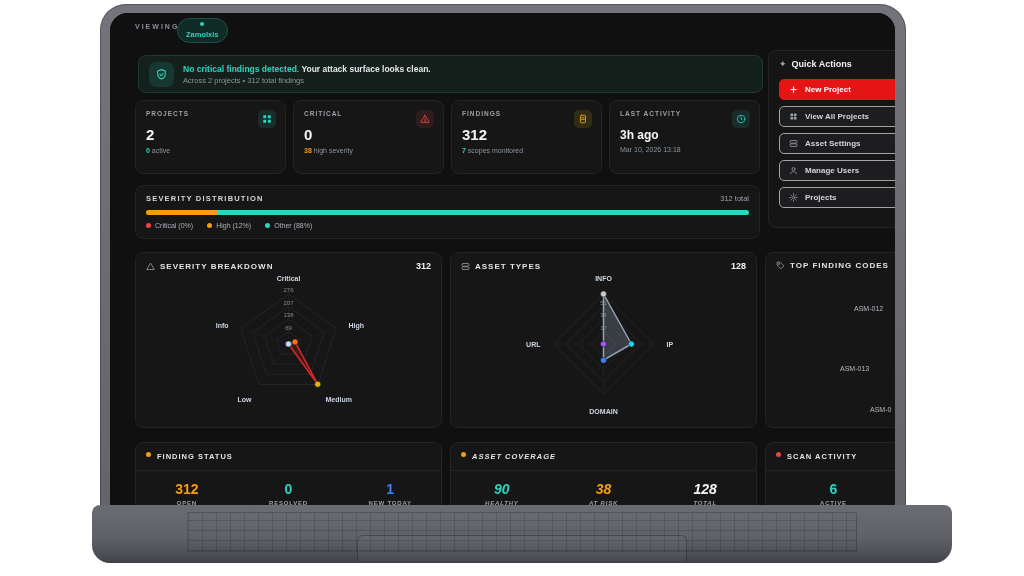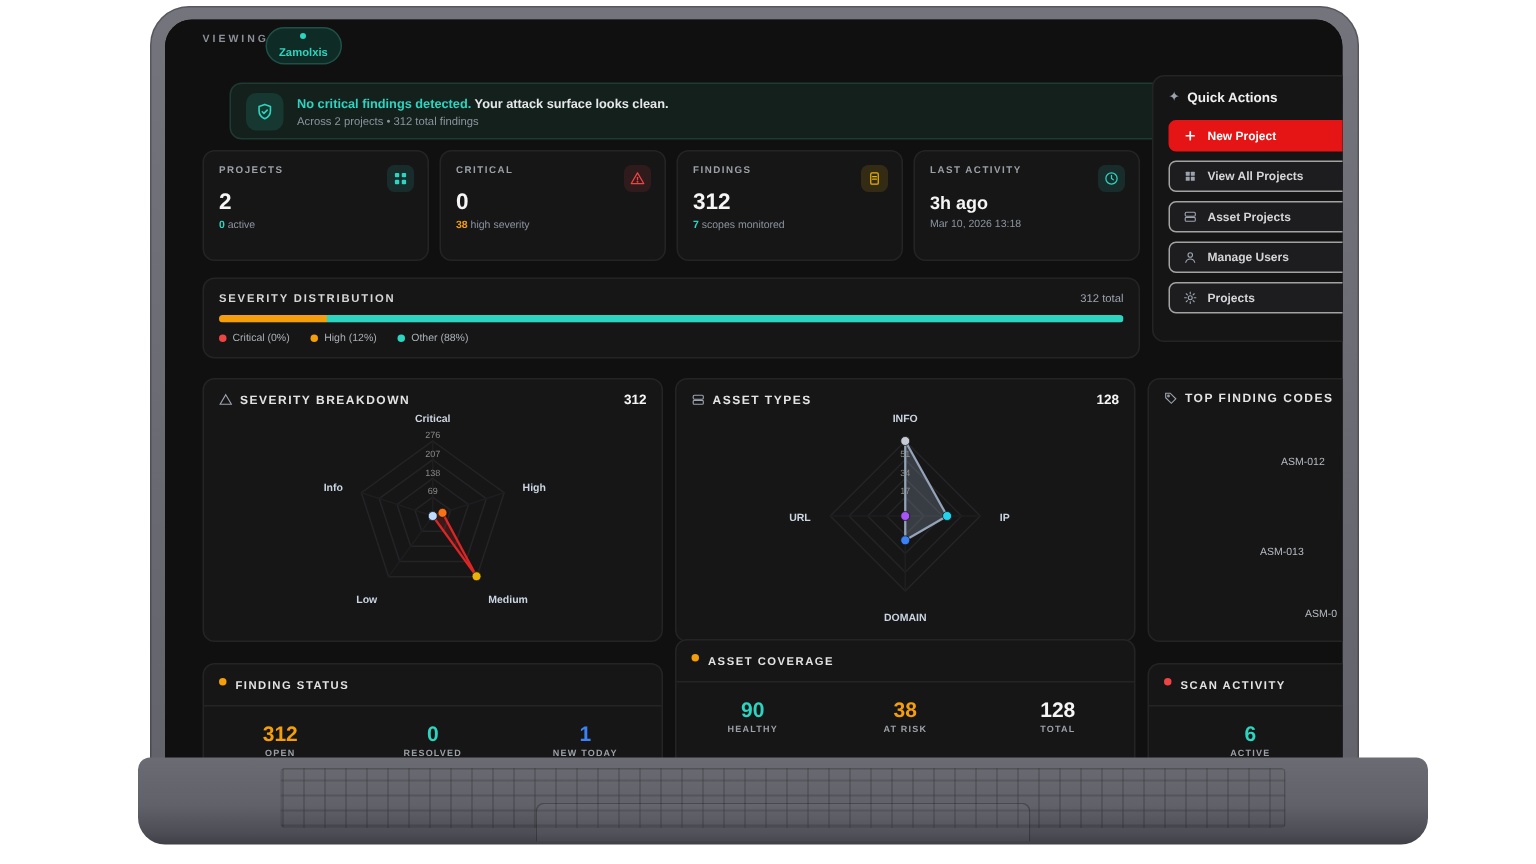--- a/index.html
+++ b/index.html
@@ -35,7 +35,7 @@
   .card{position:absolute;background:#161617;border:1px solid #242425;border-radius:8px;}
 
   
-  .banner{left:43px;top:42px;width:625px;height:38px;display:flex;align-items:center;padding:0 10px;gap:9px;background:#14201c;border-color:#1e3a33;}
+  .banner{left:28px;top:42px;width:625px;height:38px;display:flex;align-items:center;padding:0 10px;gap:9px;background:#14201c;border-color:#1e3a33;}
   .banner-icon{width:25px;height:25px;border-radius:7px;background:#163831;display:flex;align-items:center;justify-content:center;flex:0 0 auto;}
   .banner-title{font-size:8.5px;font-weight:700;}
   .banner-title .hl{color:#2dd4bf;}

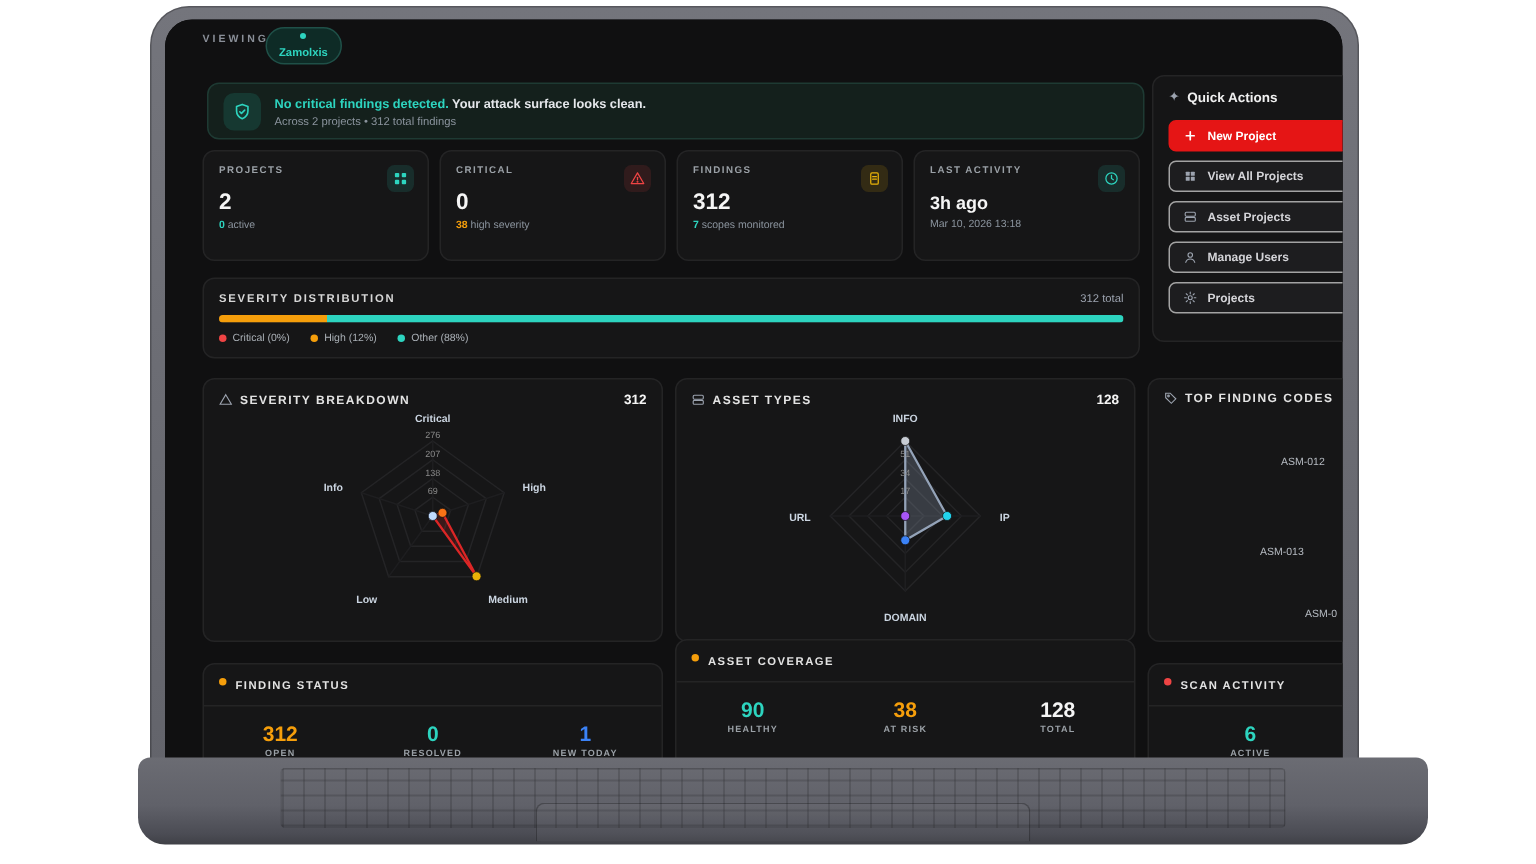--- a/index.html
+++ b/index.html
@@ -379,7 +379,7 @@
                   <rect x="3" y="13" width="18" height="7" rx="2"></rect>
                 </svg>
               </span>
-            <span>Asset Projects</span>
+            <span>Asset Settings</span>
           </button>
           <button class="qa-btn">
             <span class="qicon">

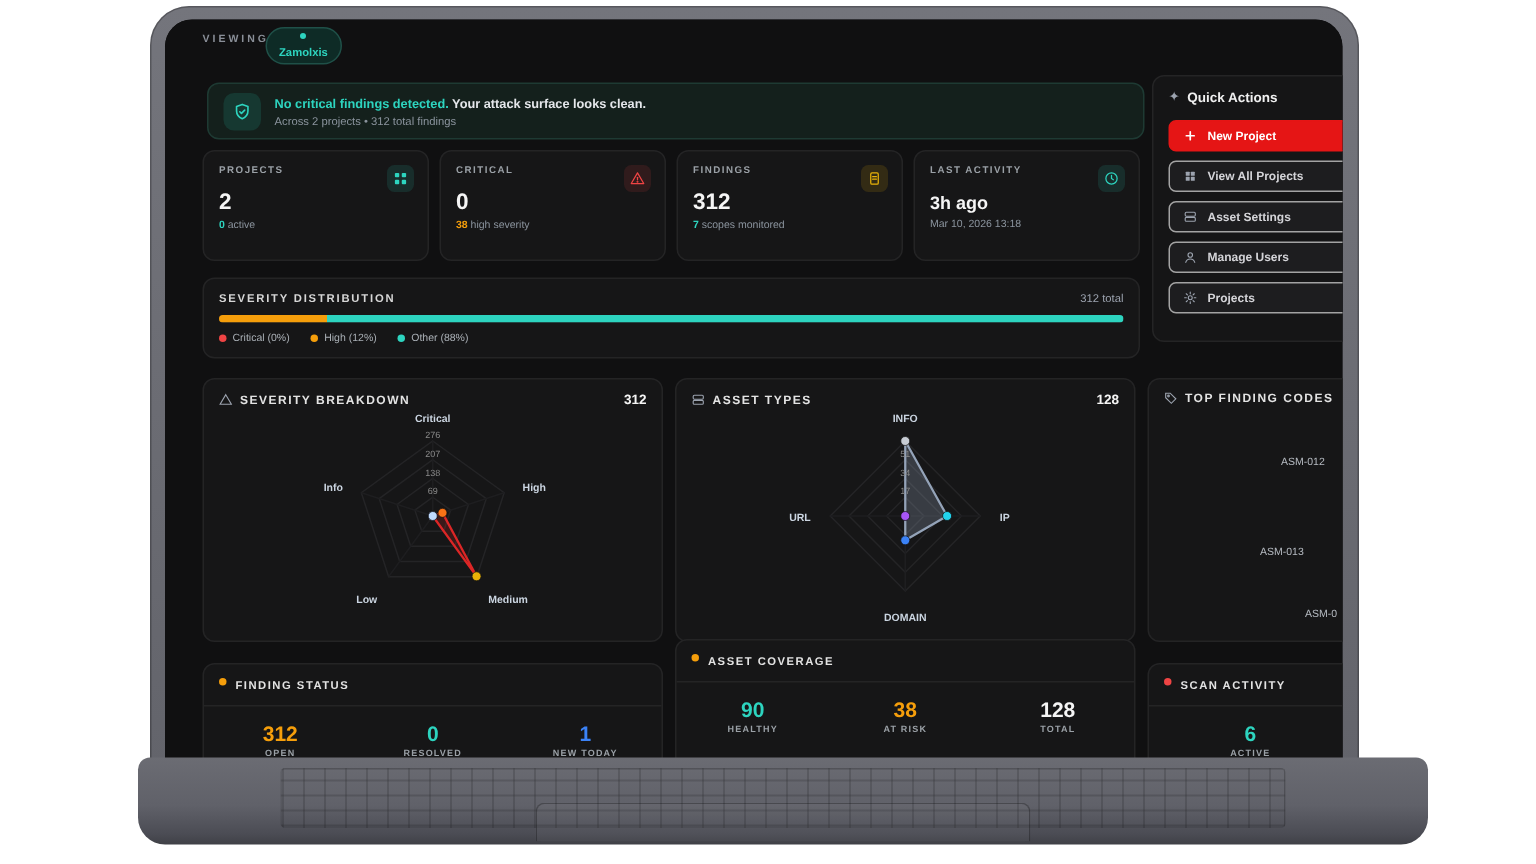--- a/index.html
+++ b/index.html
@@ -314,7 +314,7 @@
           </div>
         </div>
 
-        <div class="card" style="left:340px;top:413px;width:307px;height:90px;">
+        <div class="card" style="left:340px;top:429px;width:307px;height:90px;font-style:italic;">
           <div class="status-head">
             <span class="status-dot" style="background: rgb(245, 158, 11);"></span>
             <span class="status-title">ASSET COVERAGE</span>

